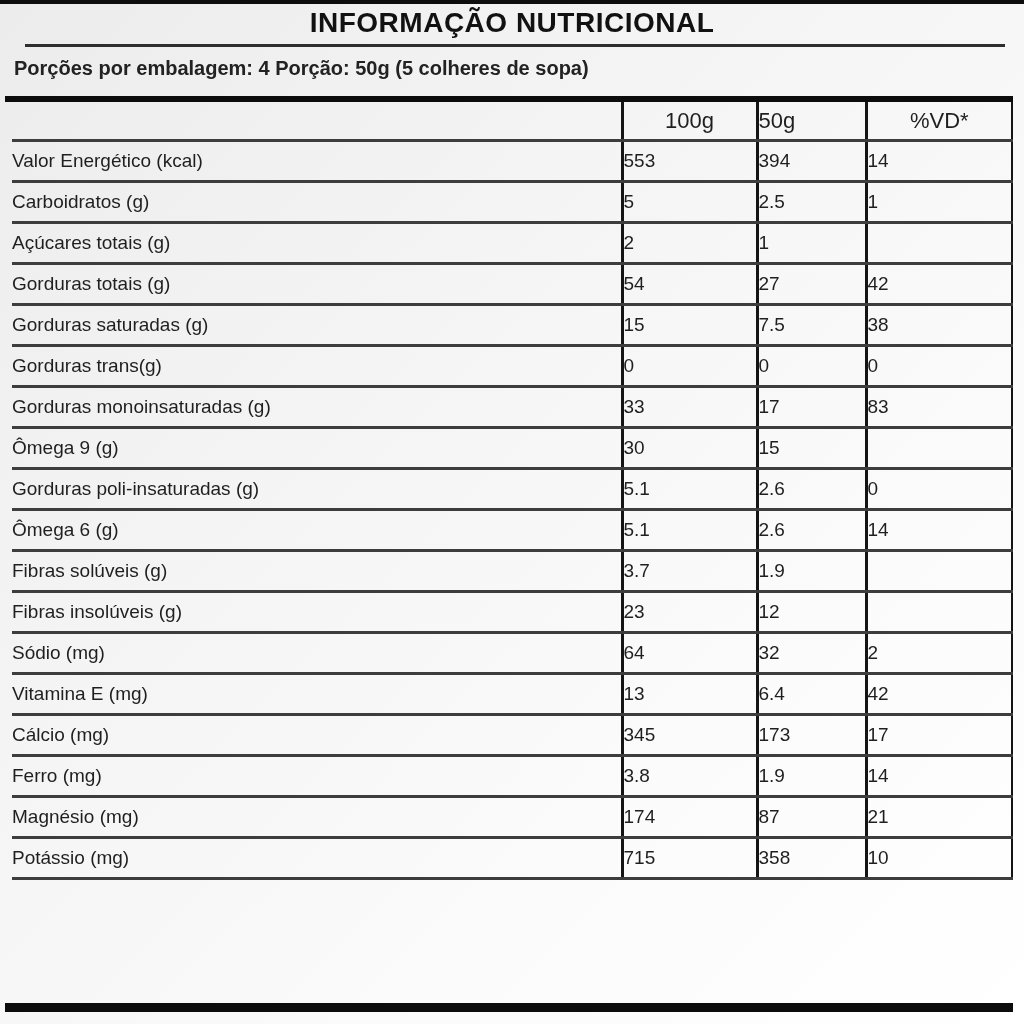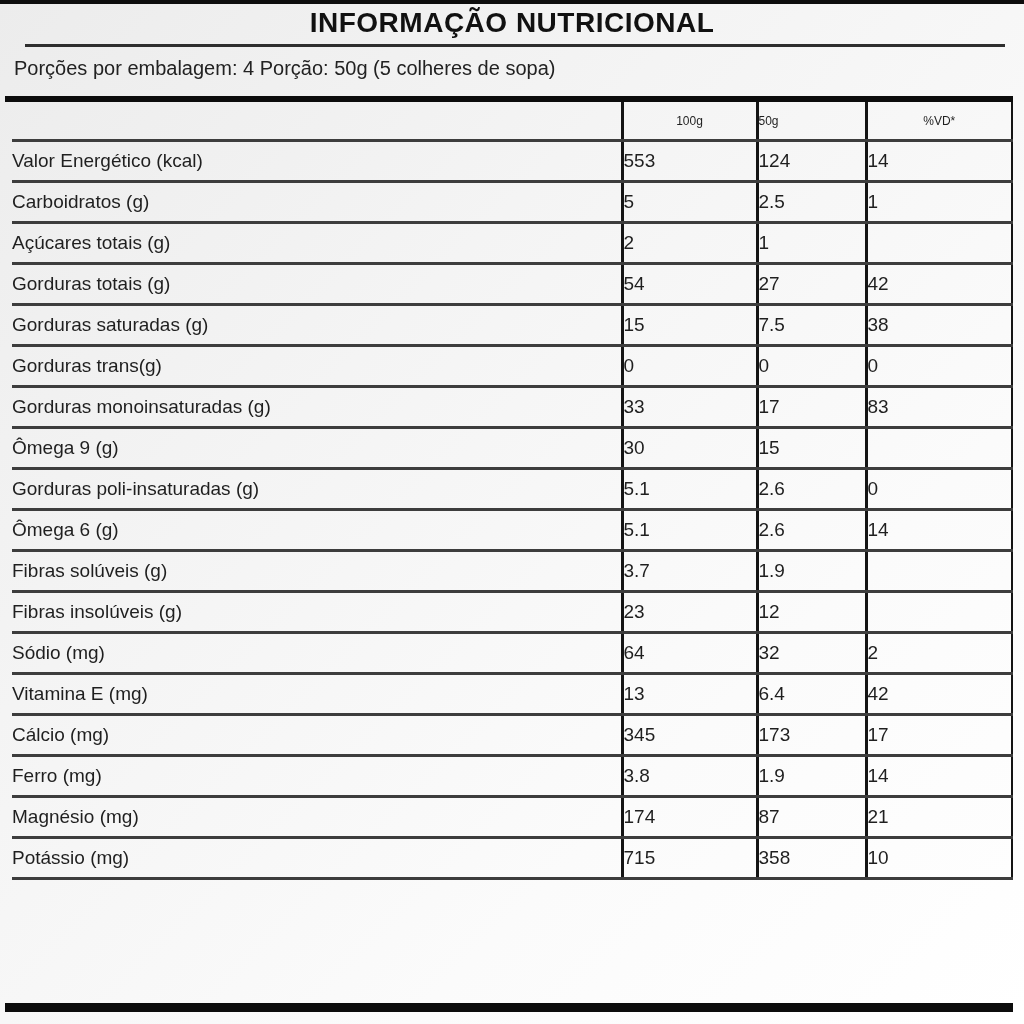--- a/index.html
+++ b/index.html
@@ -46,6 +46,7 @@
     font-size: 20px;
     color: #222;
     margin: 0;
+    font-weight: bold;
   }
   .thick-bar-top {
     position: absolute;

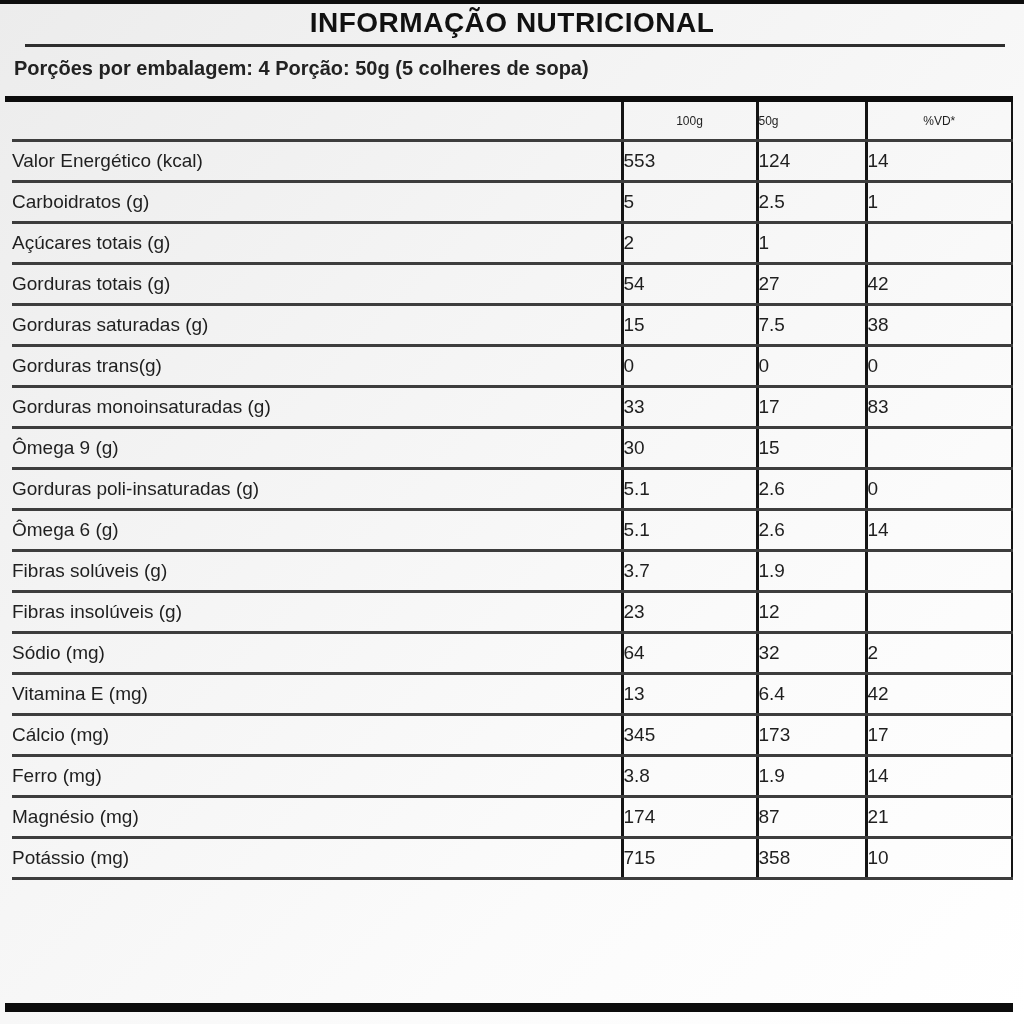--- a/index.html
+++ b/index.html
@@ -82,7 +82,7 @@
     overflow: hidden;
     background: transparent;
   }
-  table.nutri thead th { height: 37px; font-size: 12px; margin-left: 40px; }
+  table.nutri thead th { height: 37px; font-size: 22px; margin-left: 40px; }
   table.nutri tbody td { height: 38px; font-size: 19px; }
 
   .cell-label { padding-left: 8px; text-align: left; }

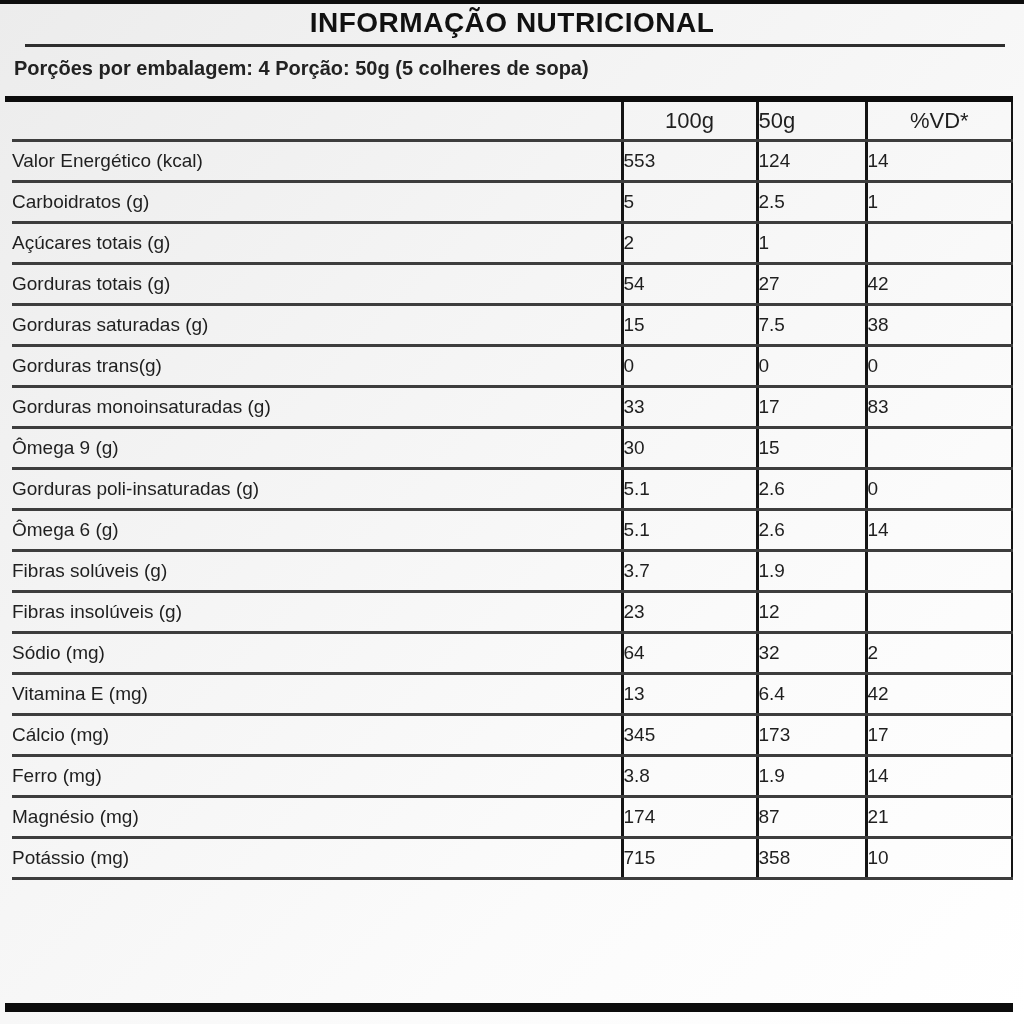--- a/index.html
+++ b/index.html
@@ -135,7 +135,7 @@
         <tr>
           <td class="cell-label">Valor Energético (kcal)</td>
           <td class="cell-v100">553</td>
-          <td class="cell-v50">124</td>
+          <td class="cell-v50">394</td>
           <td class="cell-vd">14</td>
         </tr>
         <tr>

